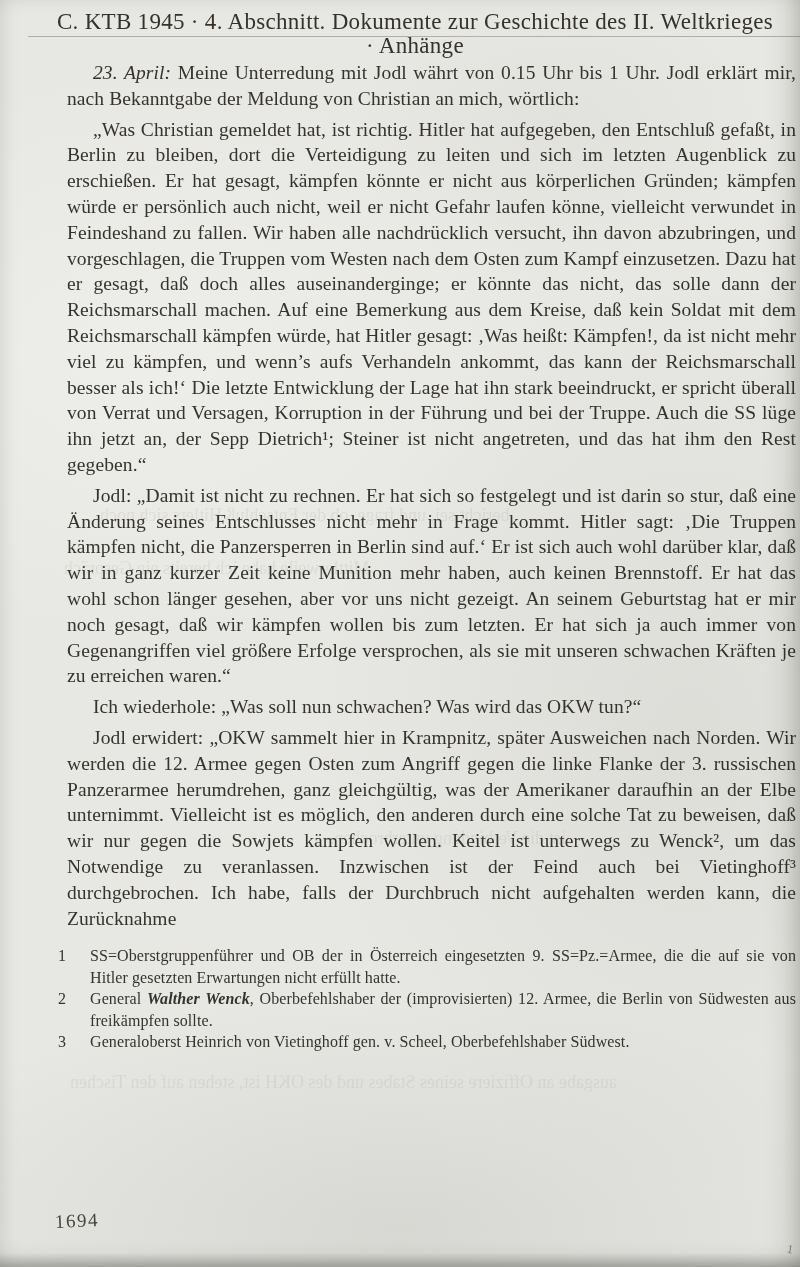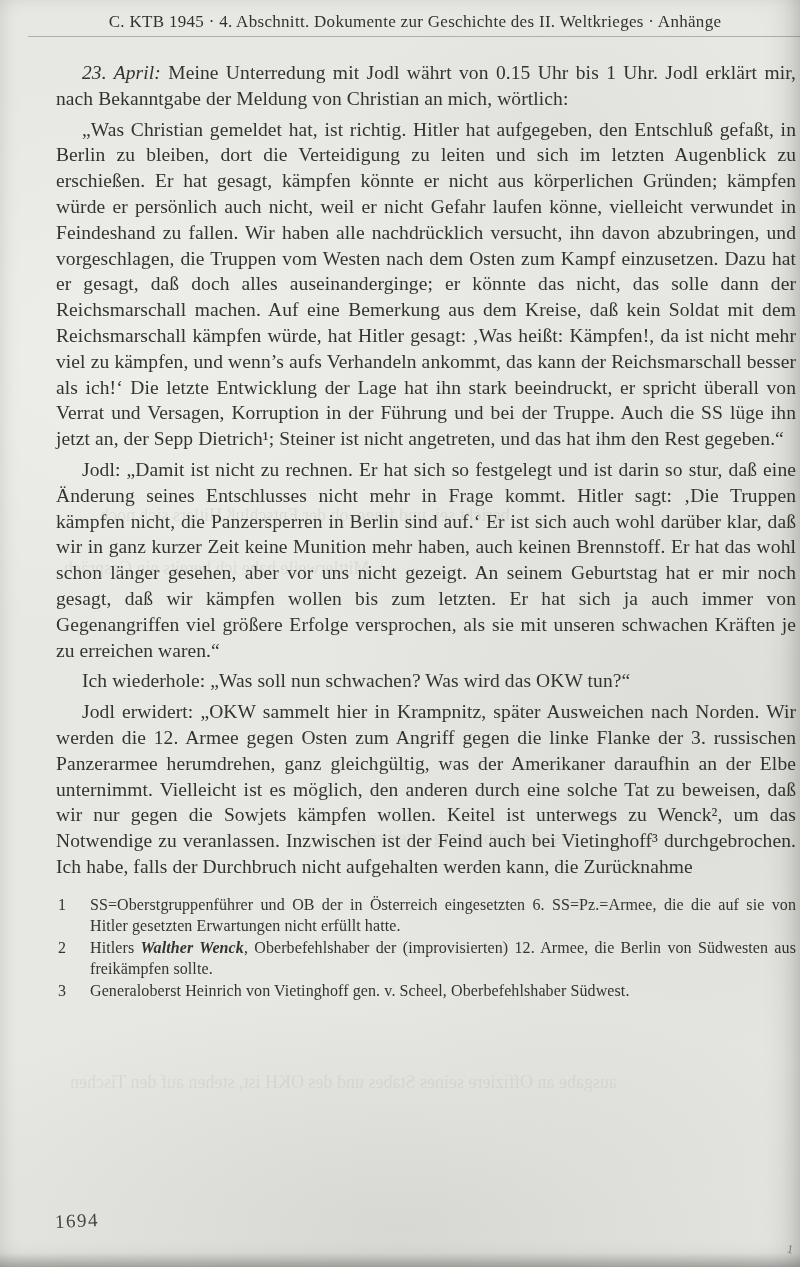--- a/index.html
+++ b/index.html
@@ -28,7 +28,7 @@
   }
   .running-header {
     position: absolute; top: 10px; left: 56px; right: 26px;
-    font-size: 17px; line-height: 24px;
+    font-size: 23px; line-height: 24px;
     text-align: center; letter-spacing: 0.3px;
     color: #34322b;
   }

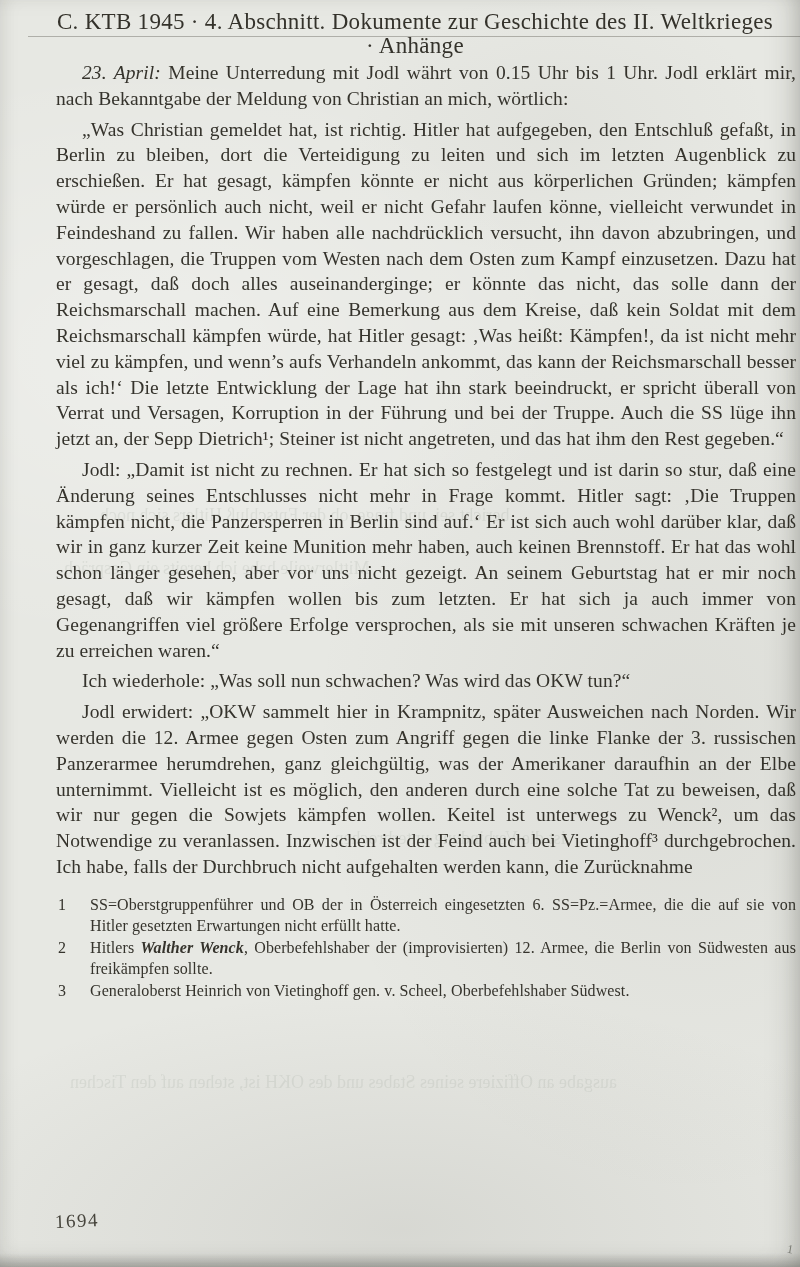--- a/index.html
+++ b/index.html
@@ -43,7 +43,7 @@
     text-align: justify;
     letter-spacing: 0.1px;
   }
-  p.para { margin: 0 0 5px 0; text-indent: 26px; }
+  p.para { margin: 0 0 5px 11px; text-indent: 26px; }
   .lead-italic { font-style: italic; }
   .footnotes {
     margin-top: 14px;

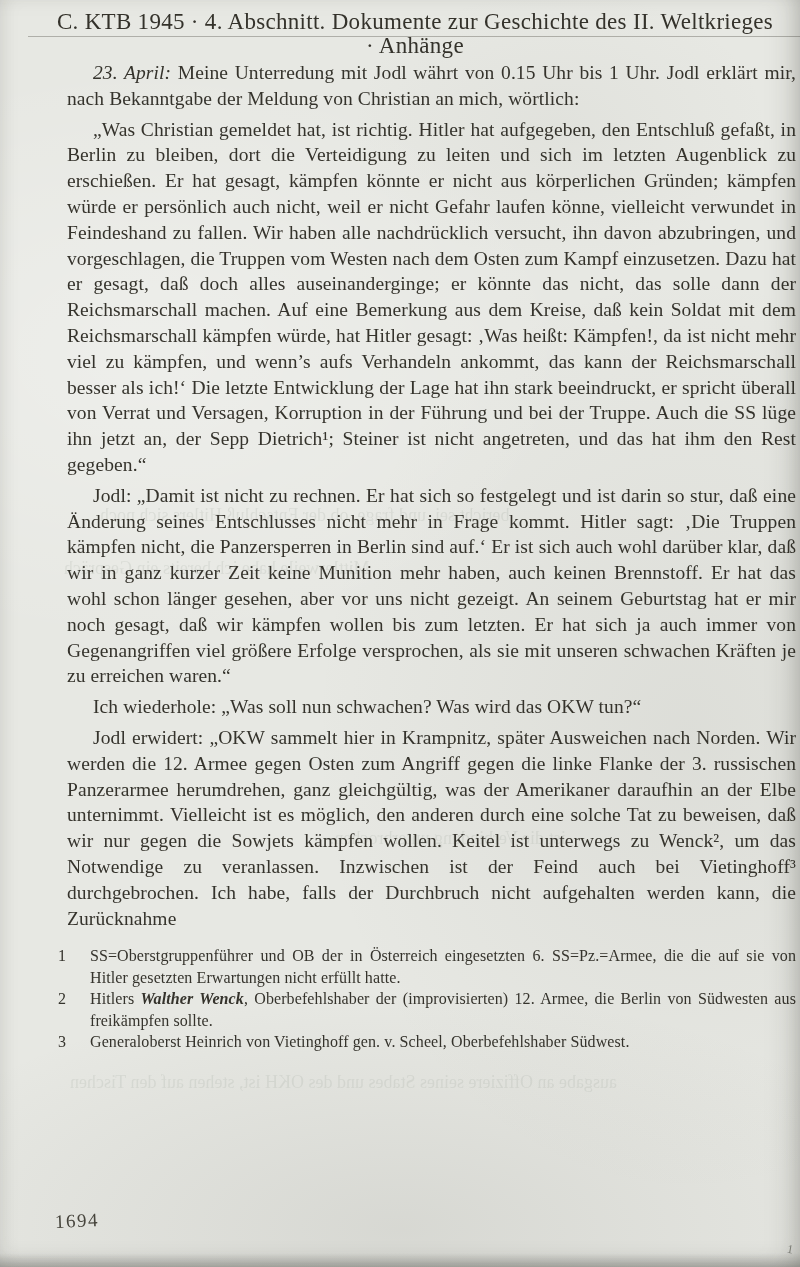--- a/index.html
+++ b/index.html
@@ -105,7 +105,7 @@
   <section class="footnotes">
     <div class="footnote">
       <span class="fn-num">1</span>
-      <span class="fn-body">SS=Oberstgruppenführer und OB der in Österreich eingesetzten 6. SS=Pz.=Armee, die die auf sie von Hitler gesetzten Erwartungen nicht erfüllt hatte.</span>
+      <span class="fn-body">SS=Oberstgruppenführer und OB der in Österreich eingesetzten 9. SS=Pz.=Armee, die die auf sie von Hitler gesetzten Erwartungen nicht erfüllt hatte.</span>
     </div>
     <div class="footnote">
       <span class="fn-num">2</span>

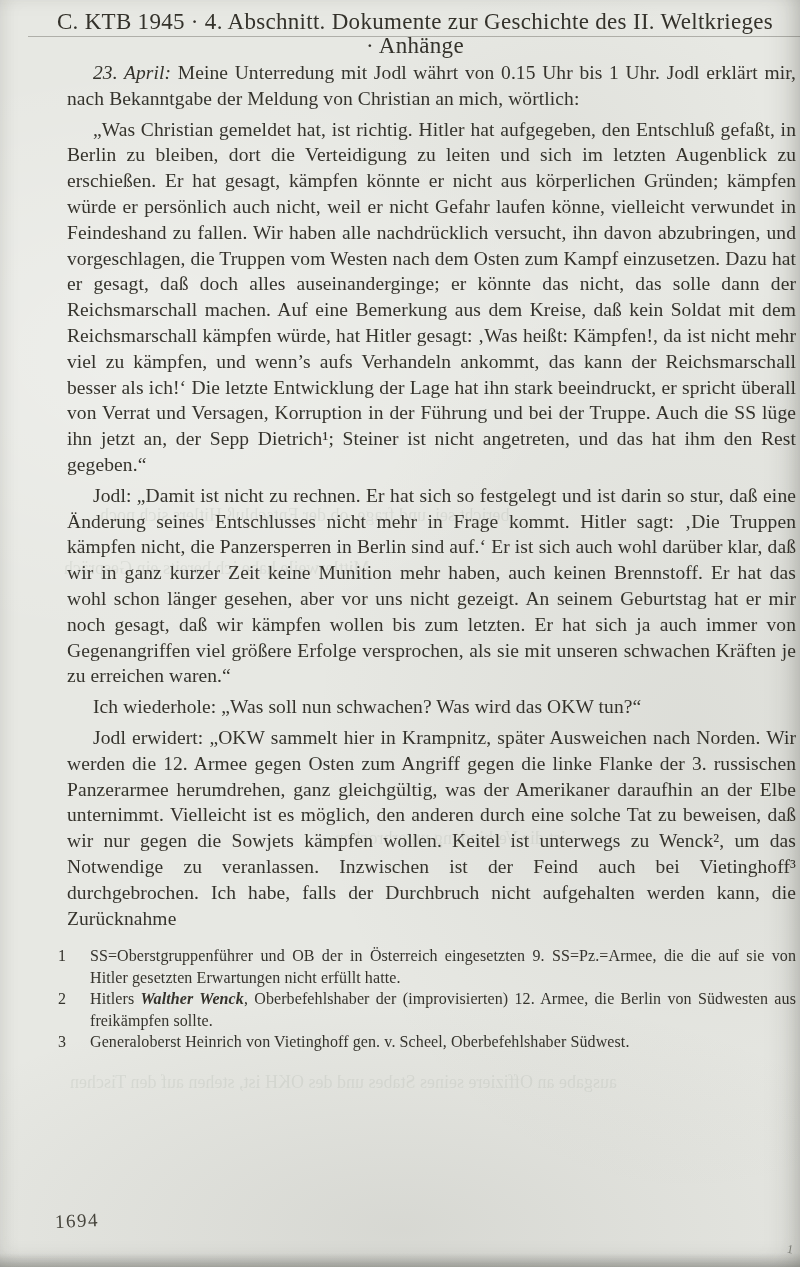--- a/index.html
+++ b/index.html
@@ -109,7 +109,7 @@
     </div>
     <div class="footnote">
       <span class="fn-num">2</span>
-      <span class="fn-body"><span>Hitlers </span><span class="fn-italic">Walther Wenck</span><span>, Oberbefehlshaber der (improvisierten) 12. Armee, die Berlin von Südwesten aus freikämpfen sollte.</span></span>
+      <span class="fn-body"><span>General </span><span class="fn-italic">Walther Wenck</span><span>, Oberbefehlshaber der (improvisierten) 12. Armee, die Berlin von Südwesten aus freikämpfen sollte.</span></span>
     </div>
     <div class="footnote">
       <span class="fn-num">3</span>

